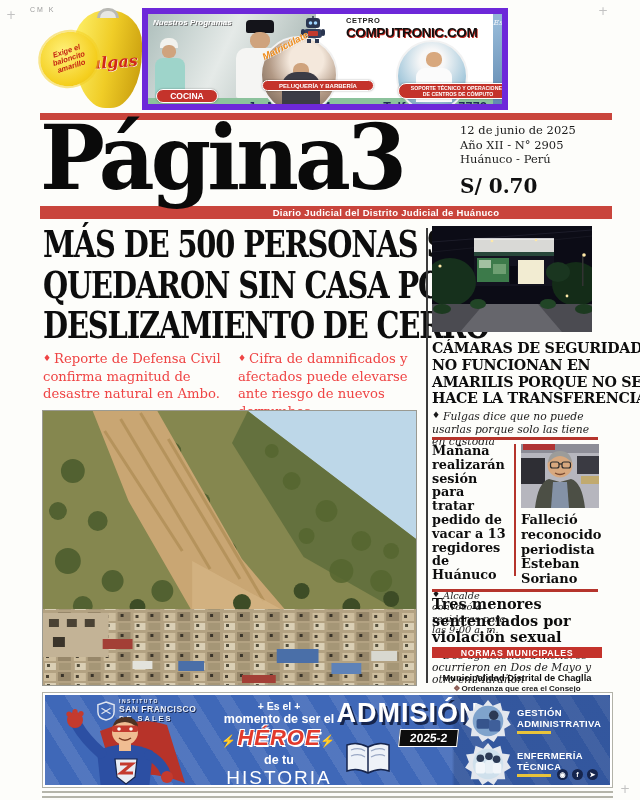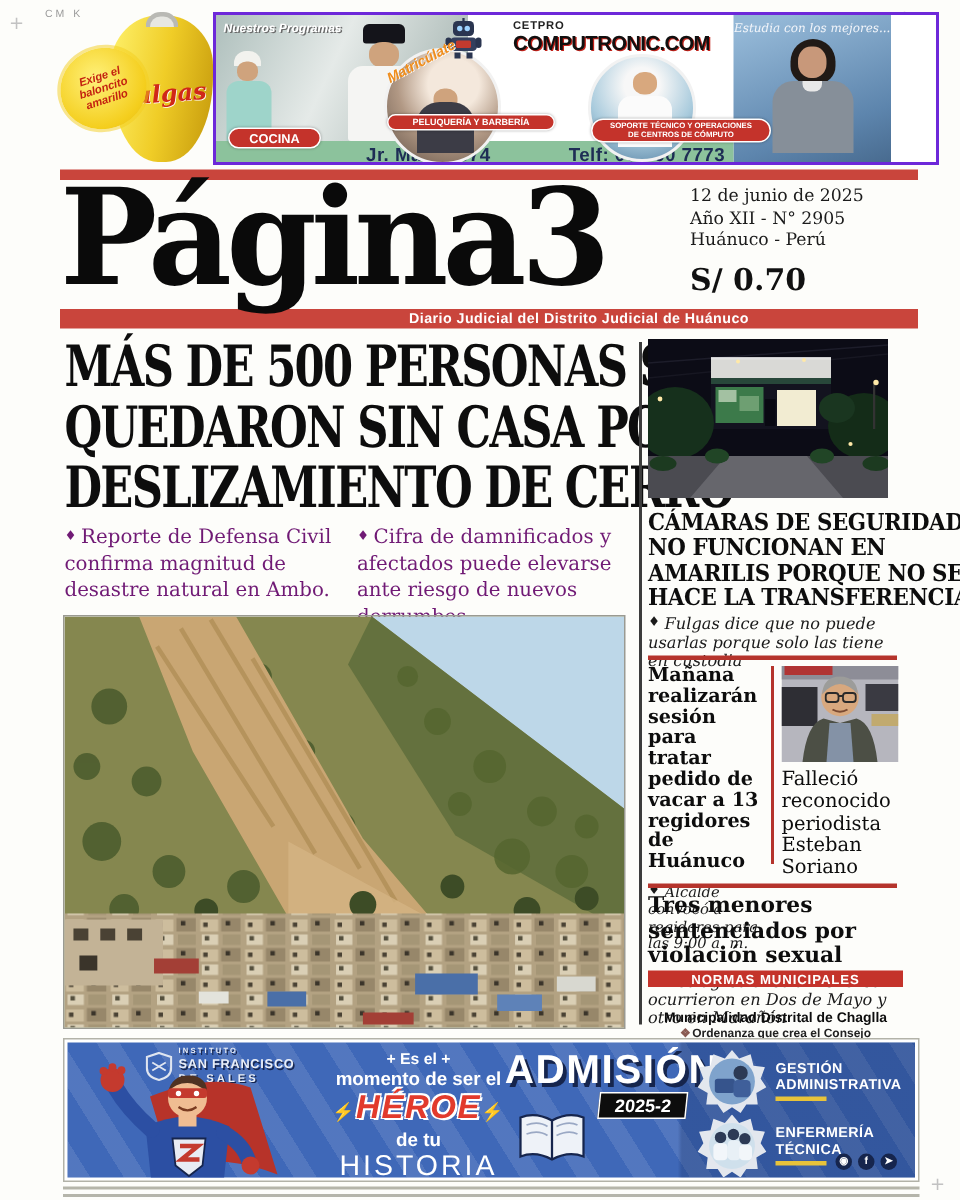--- a/index.html
+++ b/index.html
@@ -31,7 +31,7 @@
     color:#d02818; font:bold italic 16px "DejaVu Serif",serif; transform:rotate(-4deg);
     text-shadow:0.5px 0.5px 0 #fff; }
 
-  #cetpro-ad { left:142px; top:8px; width:484px; height:102px; border:2px solid #6d28d9; background:#fff; overflow:hidden; }
+  #cetpro-ad { left:142px; top:8px; width:366px; height:102px; border:6px solid #6d28d9; background:#fff; overflow:hidden; }
   .cook { position:absolute; left:0; top:0; width:168px; height:84px;
     background:linear-gradient(115deg,#aebfbc,#e5eae8 45%,#9cada9); overflow:hidden; }
   .cook-label { position:absolute; left:5px; top:4px; color:#fff; font:bold italic 8px "Liberation Sans",sans-serif;

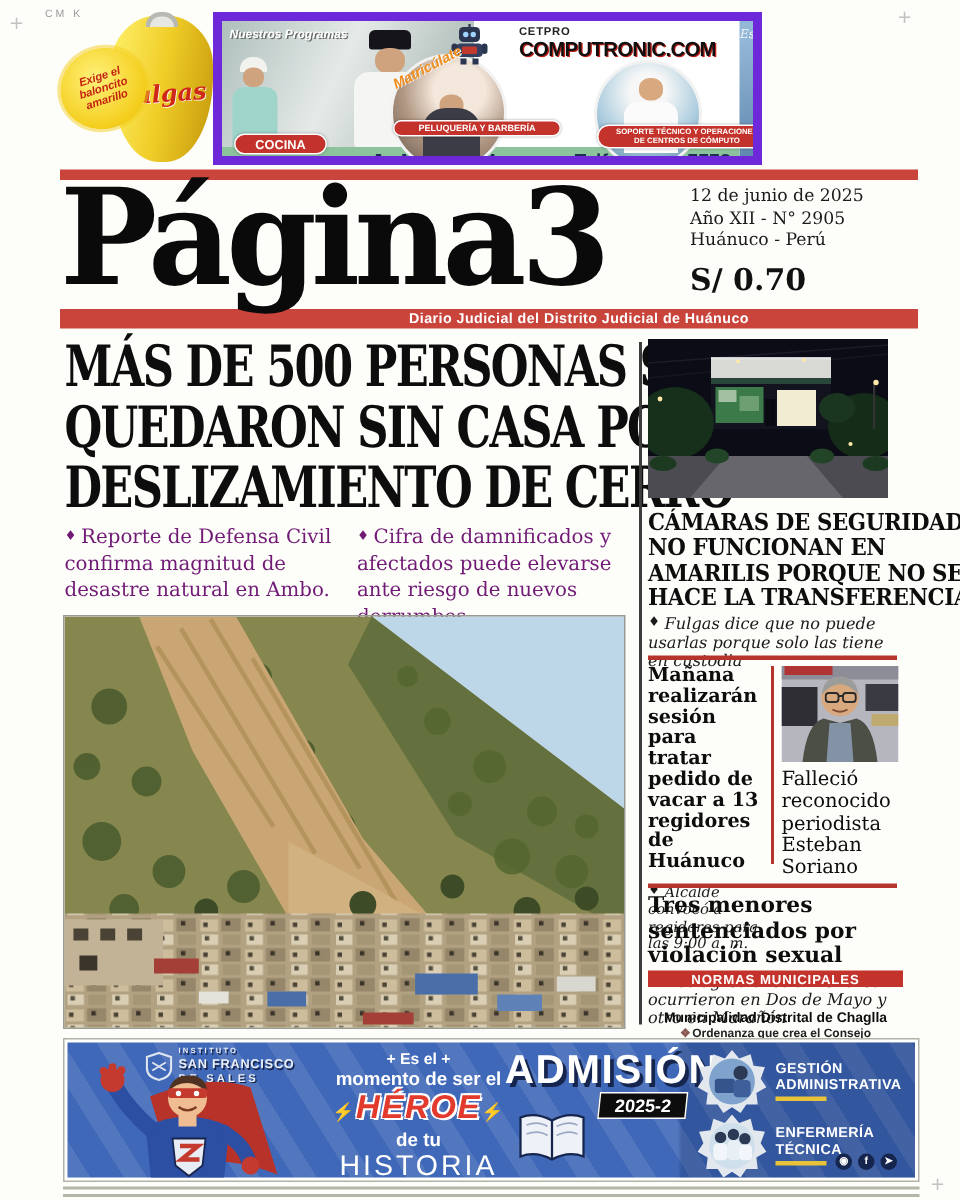--- a/index.html
+++ b/index.html
@@ -103,7 +103,7 @@
   #lead-headline .hl { font-weight:bold; font-size:38px; line-height:40.5px; letter-spacing:-1.5px;
     white-space:nowrap; transform:scaleX(.76); transform-origin:0 50%; color:#0d0d0d; }
   #lead-bullets { left:43px; top:350px; width:374px; display:flex; gap:16px; }
-  #lead-bullets .bullet { width:50%; font-size:13.2px; line-height:17.6px; color:#701a75; }
+  #lead-bullets .bullet { width:50%; font-size:13.2px; line-height:17.6px; color:#ef4444; }
   .dmark { font-size:9px; vertical-align:2px; margin-right:3px; }
   #lead-photo { left:42px; top:410px; width:375px; height:276px; border:1px solid #9a9a92; }
   #lead-photo svg { display:block; width:100%; height:100%; }

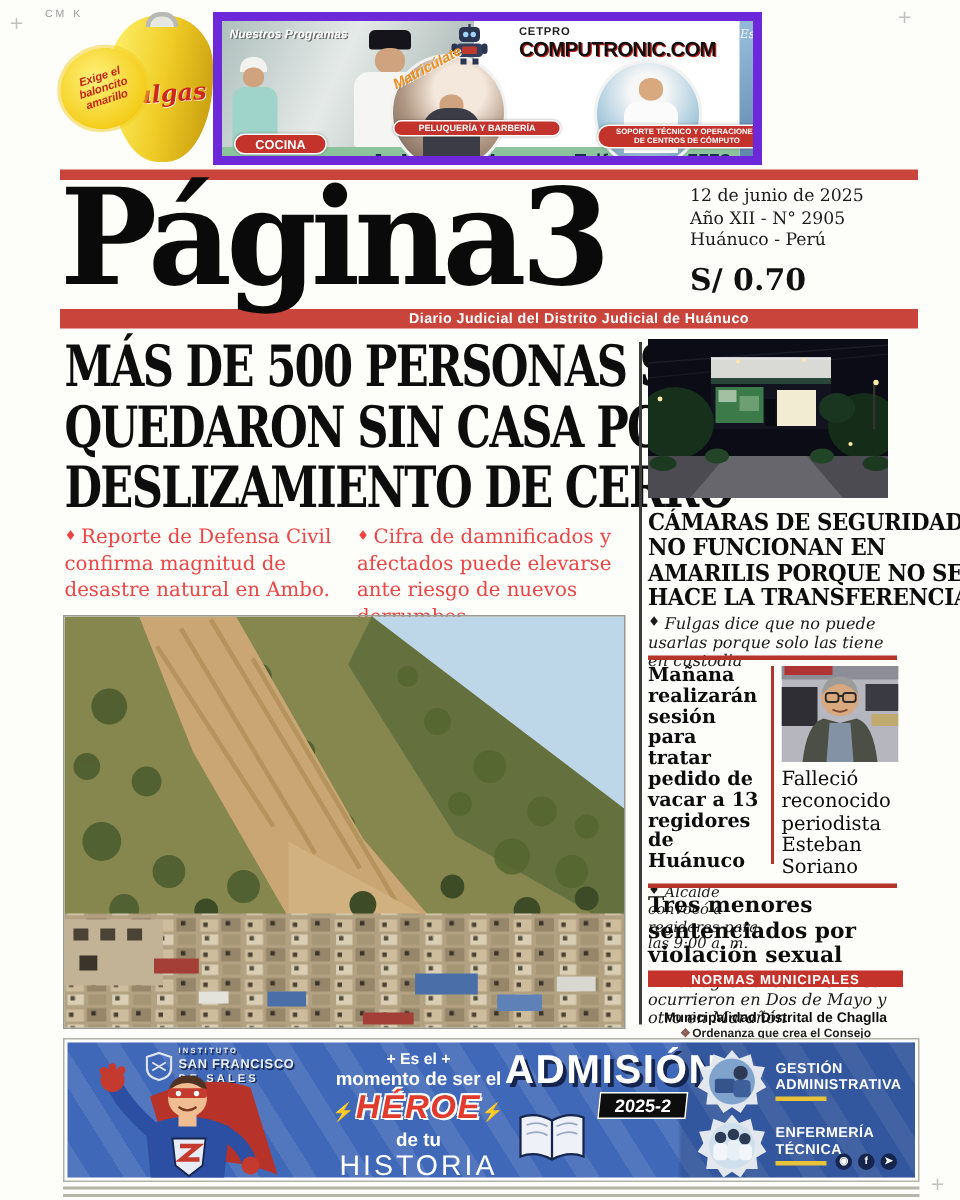--- a/index.html
+++ b/index.html
@@ -126,7 +126,7 @@
   #sesion-vline { left:514px; top:444px; width:1.5px; height:132px; background:var(--deepred); }
   #fallecio { left:521px; top:444px; width:78px; }
   #fallecio svg { display:block; width:78px; height:64px; }
-  #fallecio .cap { margin-top:5px; font-weight:normal; font-size:13px; line-height:14.8px; color:#0d0d0d; }
+  #fallecio .cap { margin-top:5px; font-weight:bold; font-size:13px; line-height:14.8px; color:#0d0d0d; }
   #menores { left:432px; top:596px; width:176px; }
   #menores .hl3 { font-weight:bold; font-size:14.5px; line-height:16.5px; color:#0d0d0d; }
   #menores .ibullet { margin-top:2px; font-size:10.8px; line-height:12.2px; }

